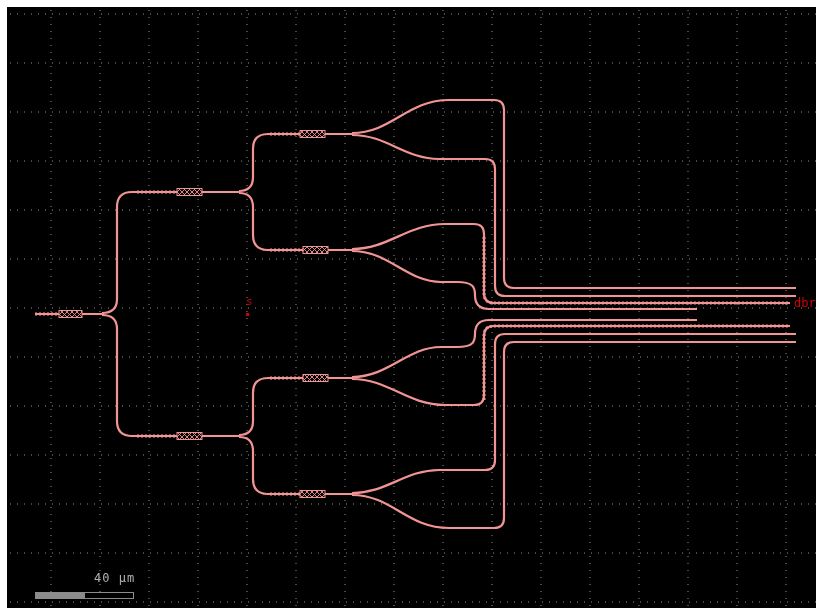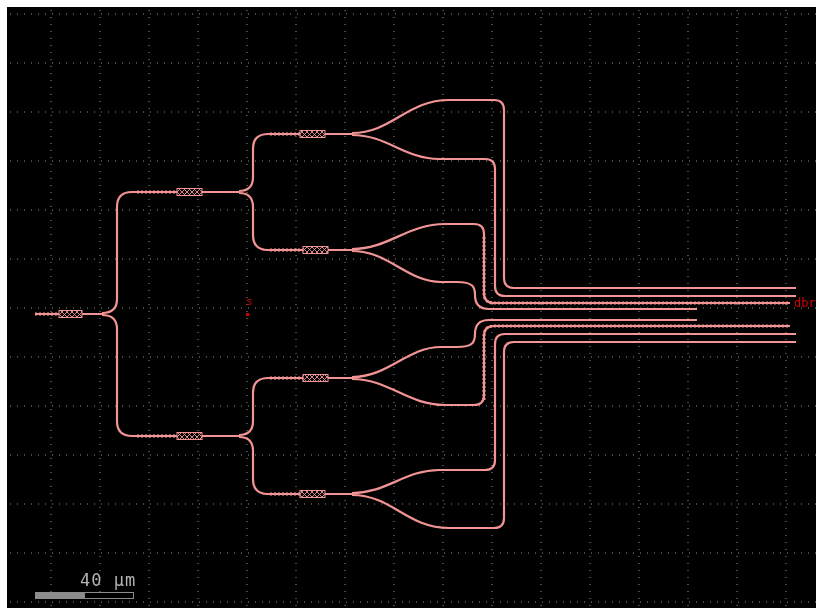--- a/index.html
+++ b/index.html
@@ -22,7 +22,7 @@
   #s-label{left:239px;top:289px;color:#d40000;font-size:11px;}
   #origin-dot{position:absolute;left:239px;top:306px;width:3px;height:3px;background:#d40000;}
   #dbr-label{left:787px;top:290px;color:#d40000;font-size:12px;}
-  #scalebar-text{left:73px;top:565px;color:#b2b2b2;font-size:17px;letter-spacing:1px;}
+  #scalebar-text{left:87px;top:565px;color:#b2b2b2;font-size:12px;letter-spacing:1px;}
   #scalebar-fill{position:absolute;left:28px;top:585px;width:49px;height:7px;background:#8c8c8c;}
   #scalebar-outline{position:absolute;left:77px;top:585px;width:48px;height:5px;background:#000;border:1px solid #8c8c8c;}
 </style>

